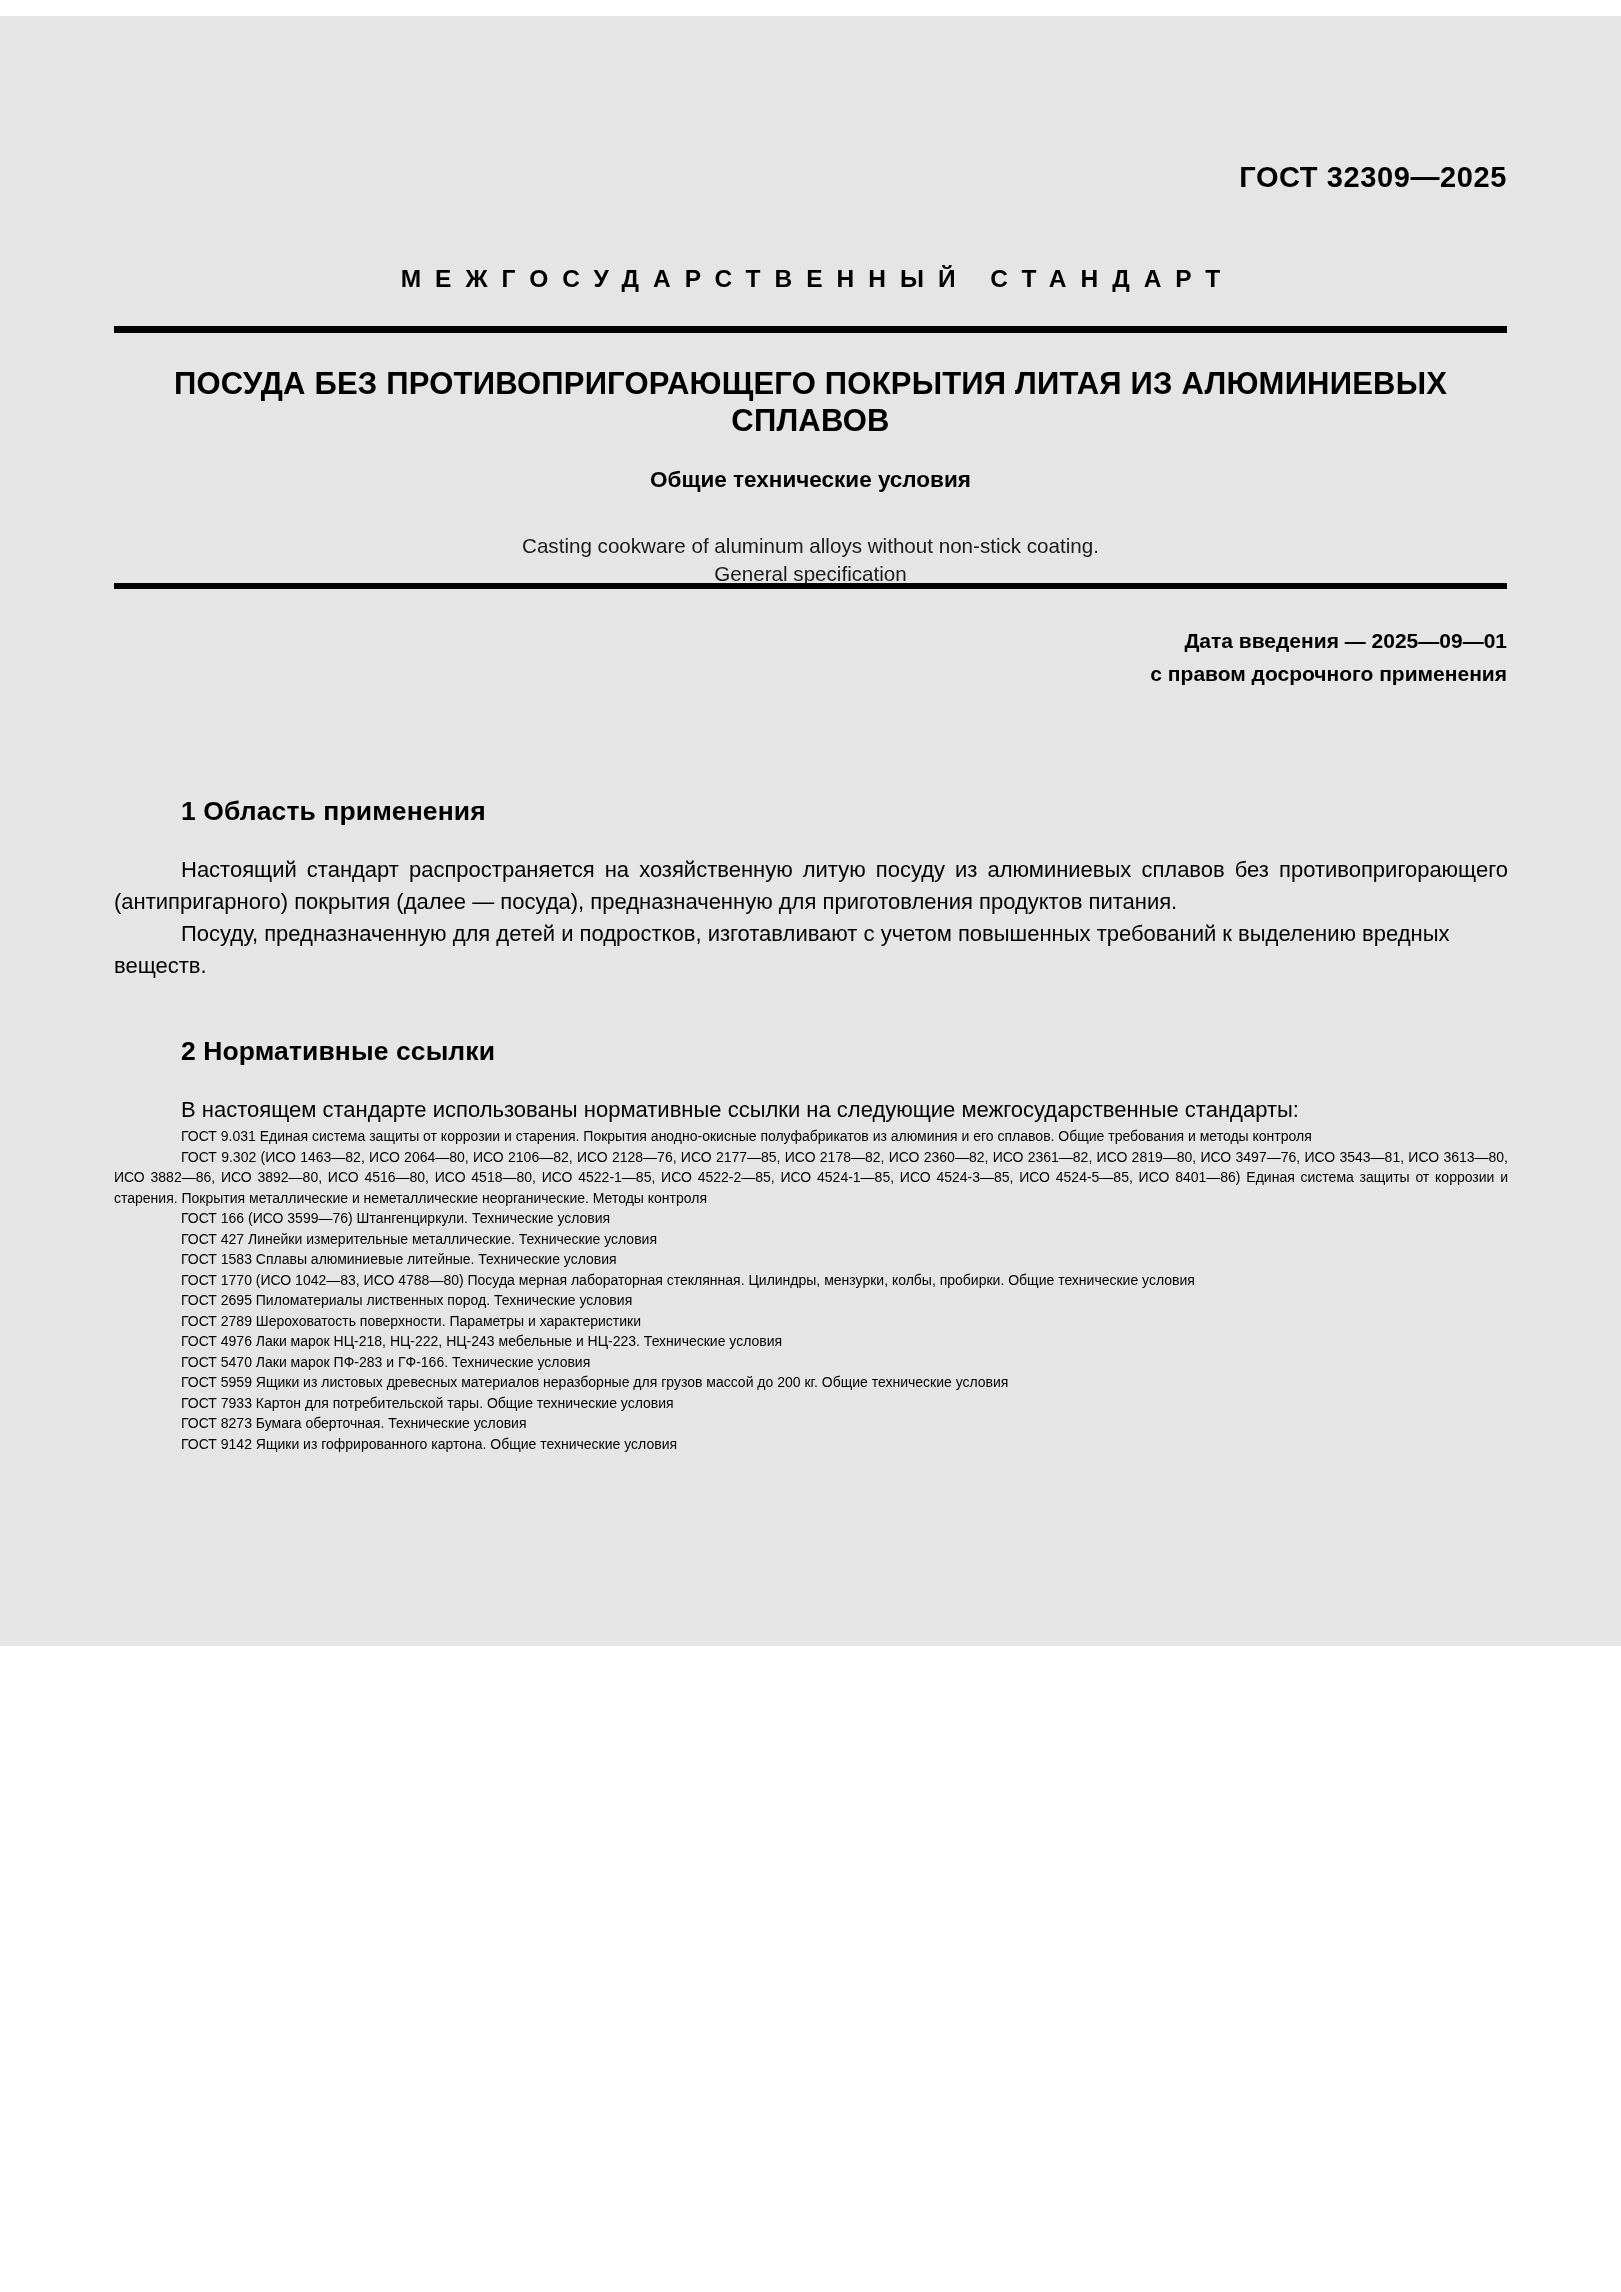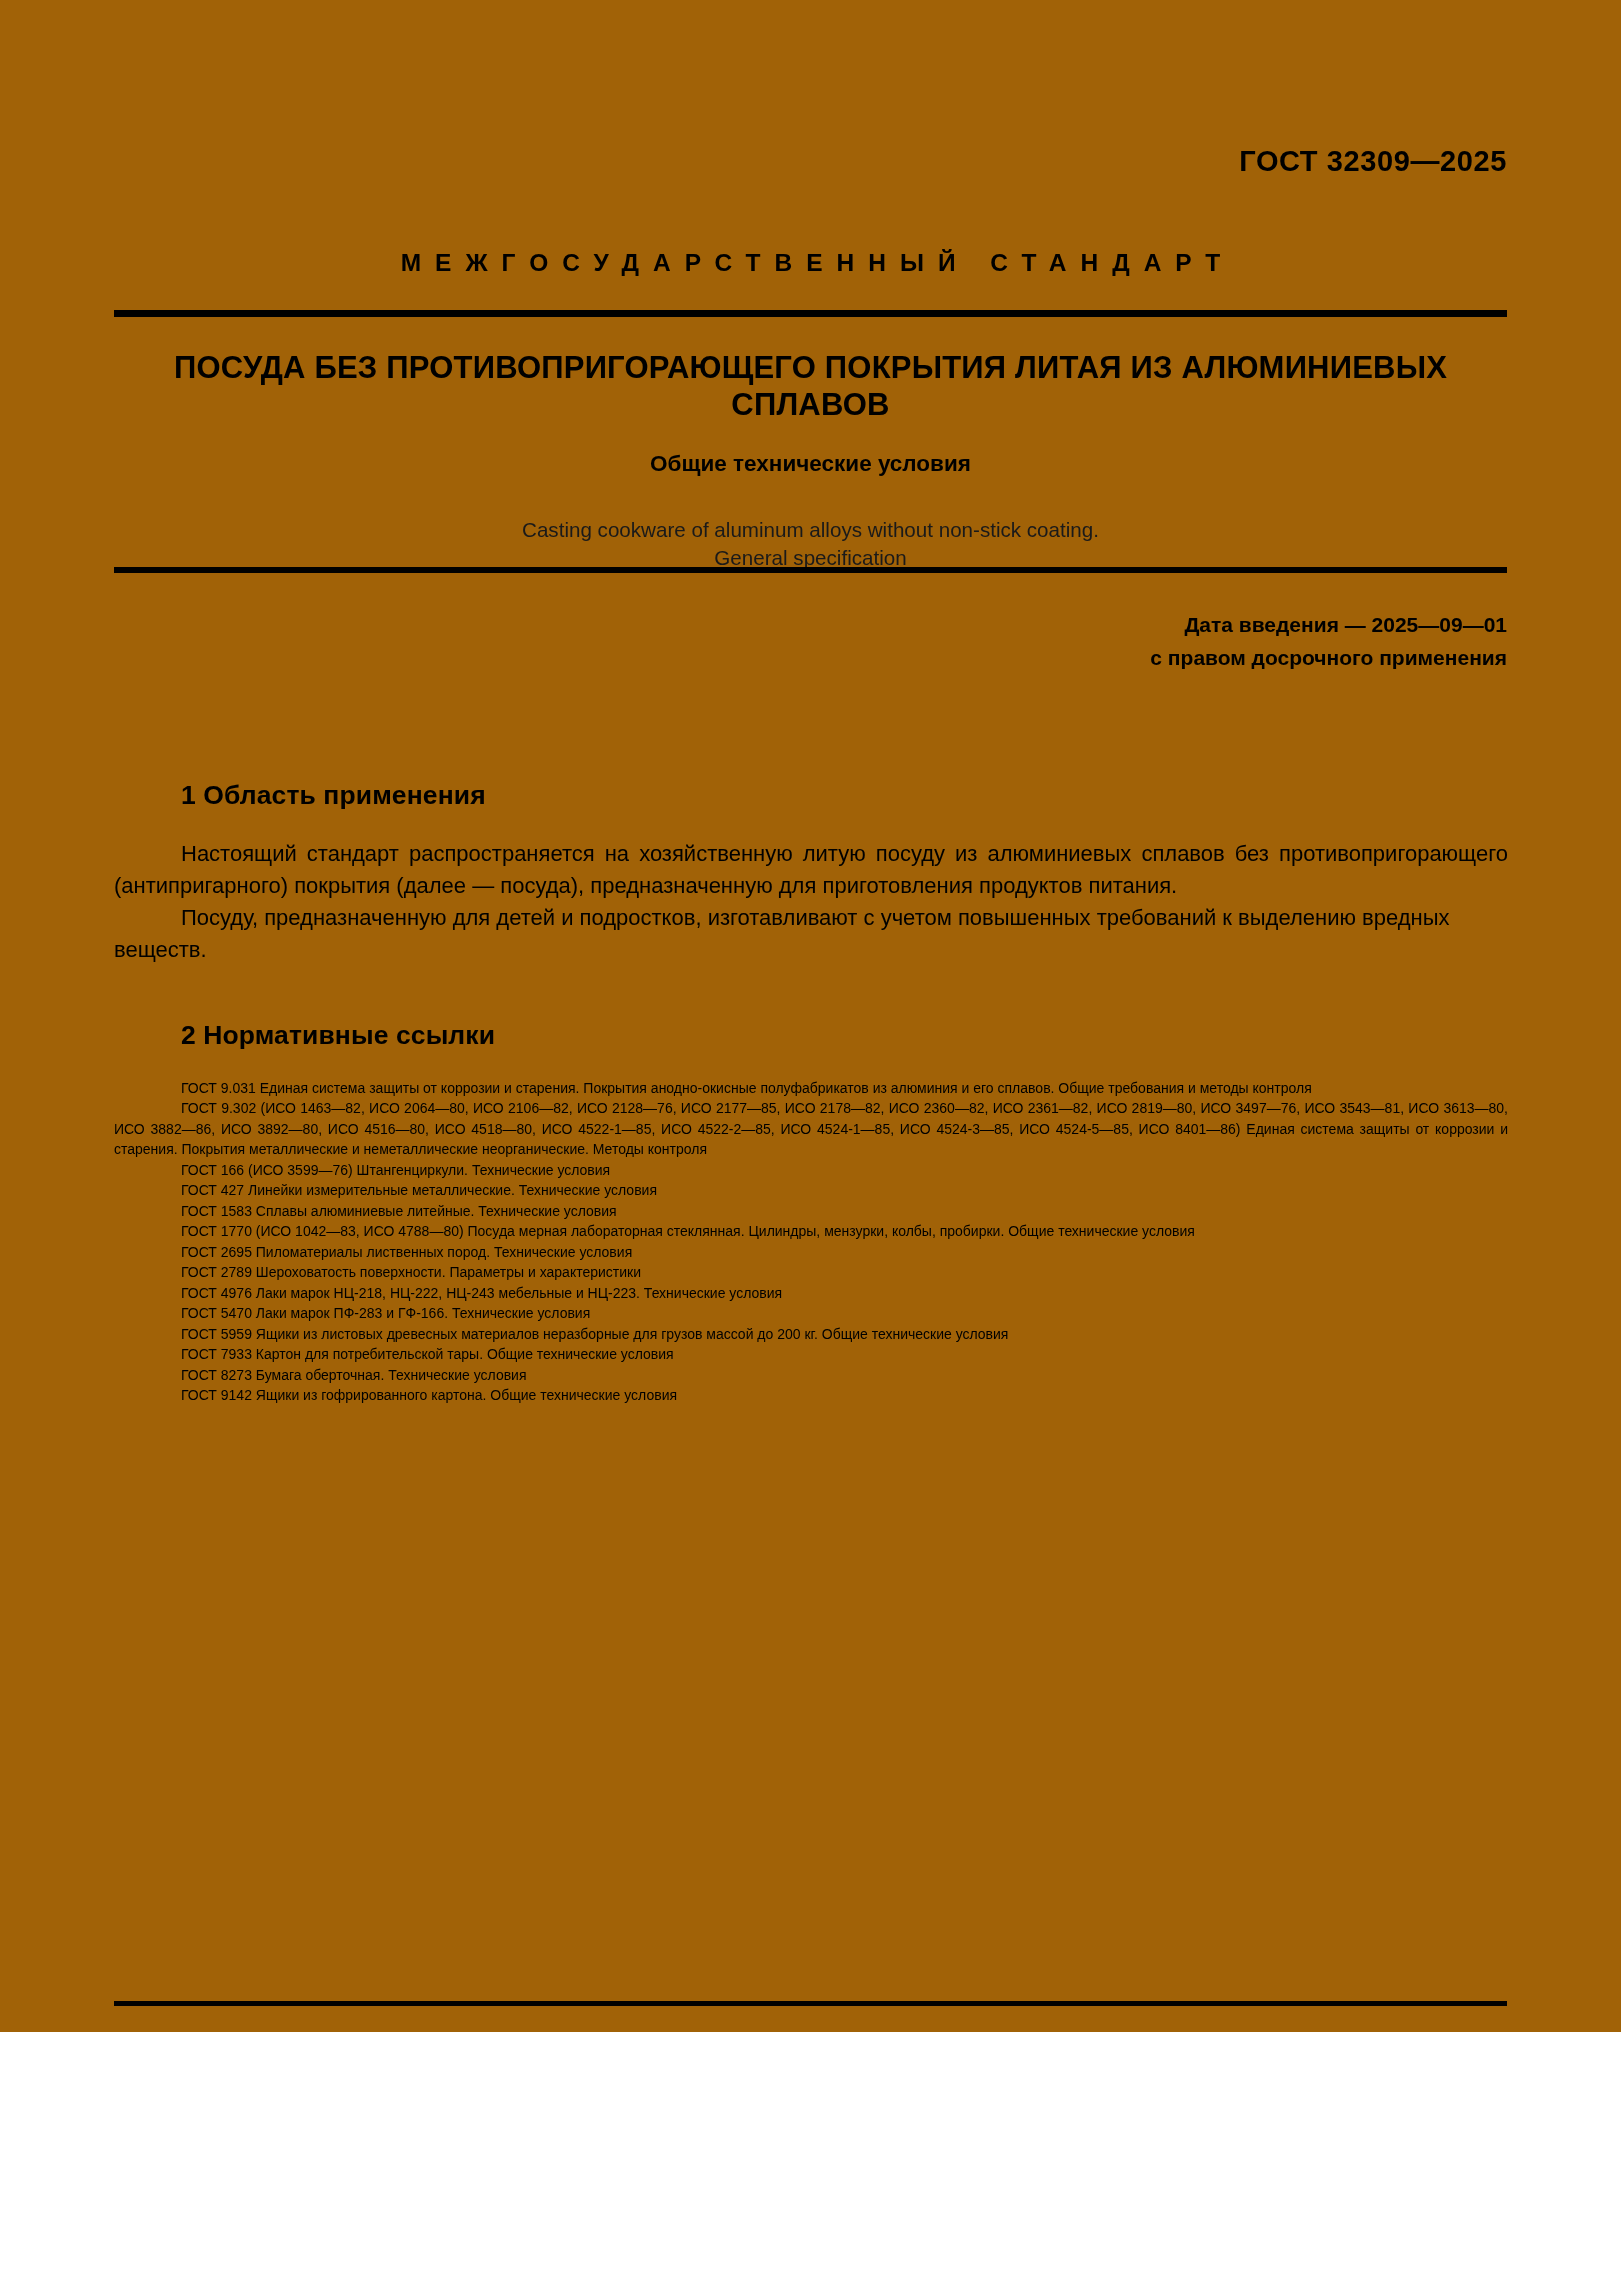--- a/index.html
+++ b/index.html
@@ -15,9 +15,9 @@
   .page {
     position: relative;
     width: 1621px;
-    height: 2032px;
-    margin: 0 auto;
-    background: #a16207;
+    height: 1630px;
+    margin: 16px auto;
+    background: #e5e5e5;
     box-sizing: border-box;
     overflow: hidden;
   }

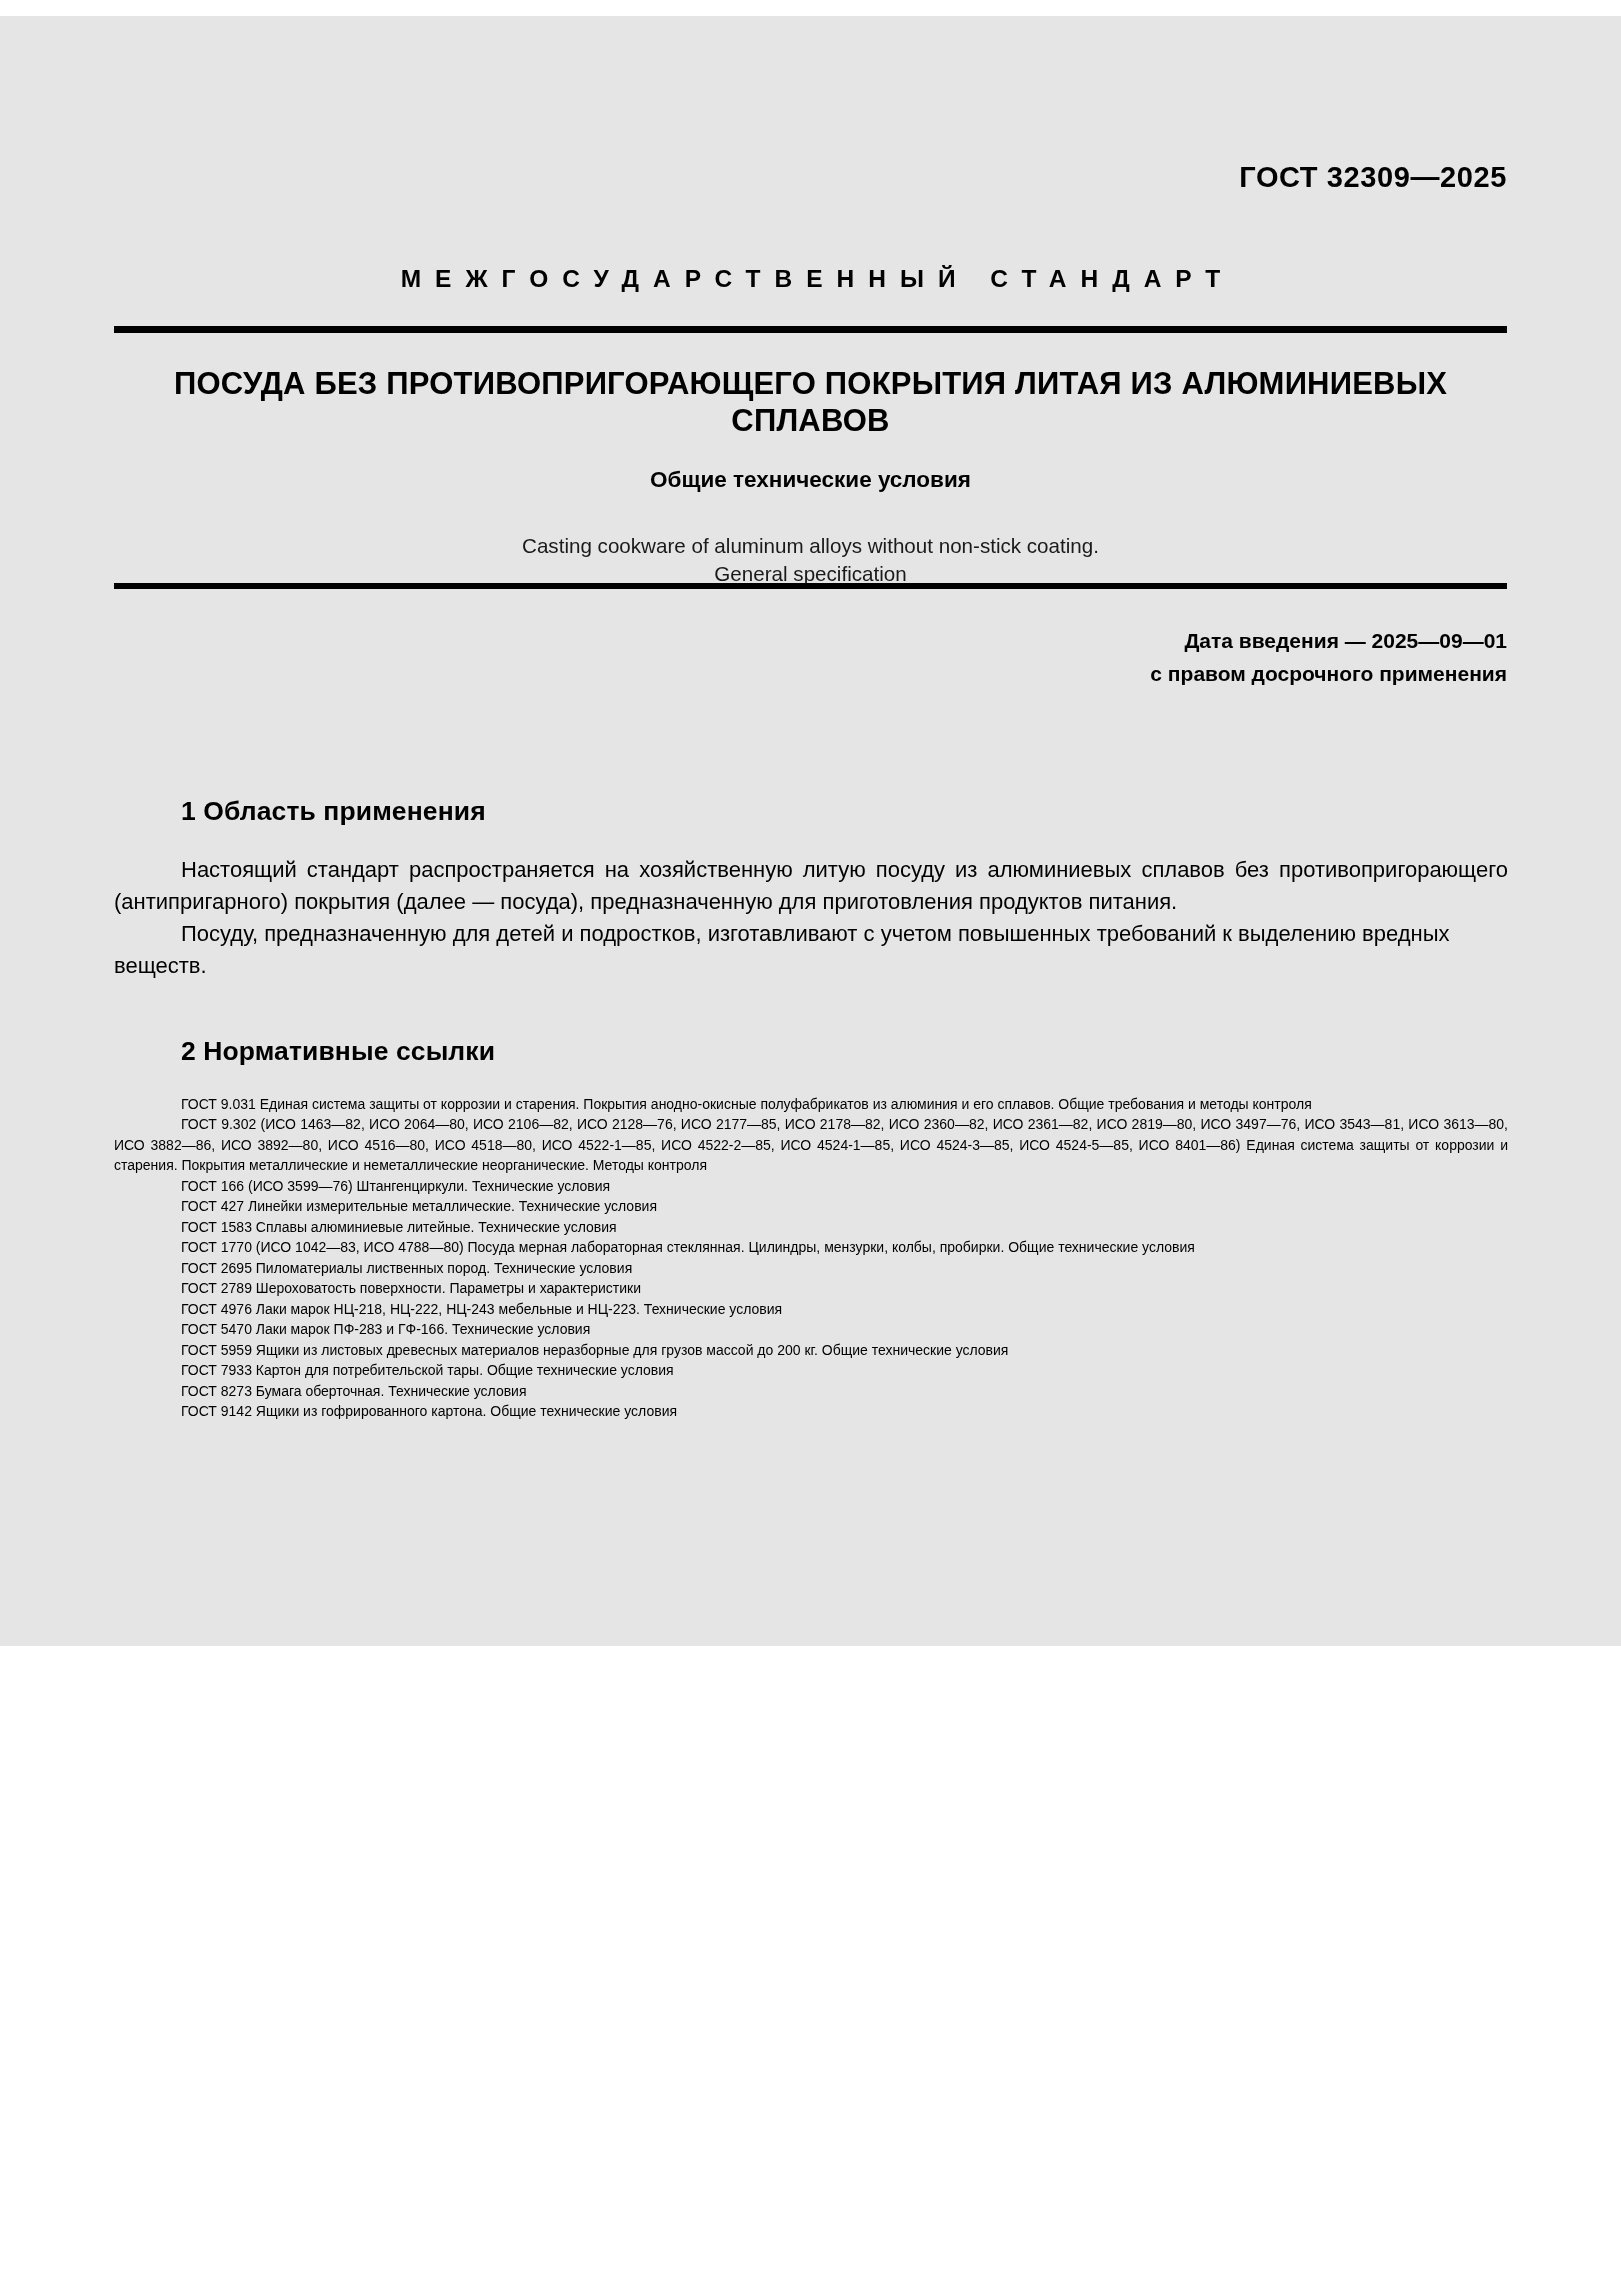--- a/index.html
+++ b/index.html
@@ -182,6 +182,7 @@
 
     <h2 class="section-title second">2 Нормативные ссылки</h2>
 
+    <p class="para nojust">В настоящем стандарте использованы нормативные ссылки на следующие межгосударственные стандарты:</p>
 
     <p class="ref">ГОСТ 9.031 Единая система защиты от коррозии и старения. Покрытия анодно-окисные полуфа­брикатов из алюминия и его сплавов. Общие требования и методы контроля</p>
     <p class="ref justify">ГОСТ 9.302 (ИСО 1463—82, ИСО 2064—80, ИСО 2106—82, ИСО 2128—76, ИСО 2177—85, ИСО 2178—82, ИСО 2360—82, ИСО 2361—82, ИСО 2819—80, ИСО 3497—76, ИСО 3543—81, ИСО 3613—80, ИСО 3882—86, ИСО 3892—80, ИСО 4516—80, ИСО 4518—80, ИСО 4522-1—85, ИСО 4522-2—85, ИСО 4524-1—85, ИСО 4524-3—85, ИСО 4524-5—85, ИСО 8401—86) Единая система защиты от коррозии и старения. Покрытия металлические и неметаллические неорганические. Методы контроля</p>

